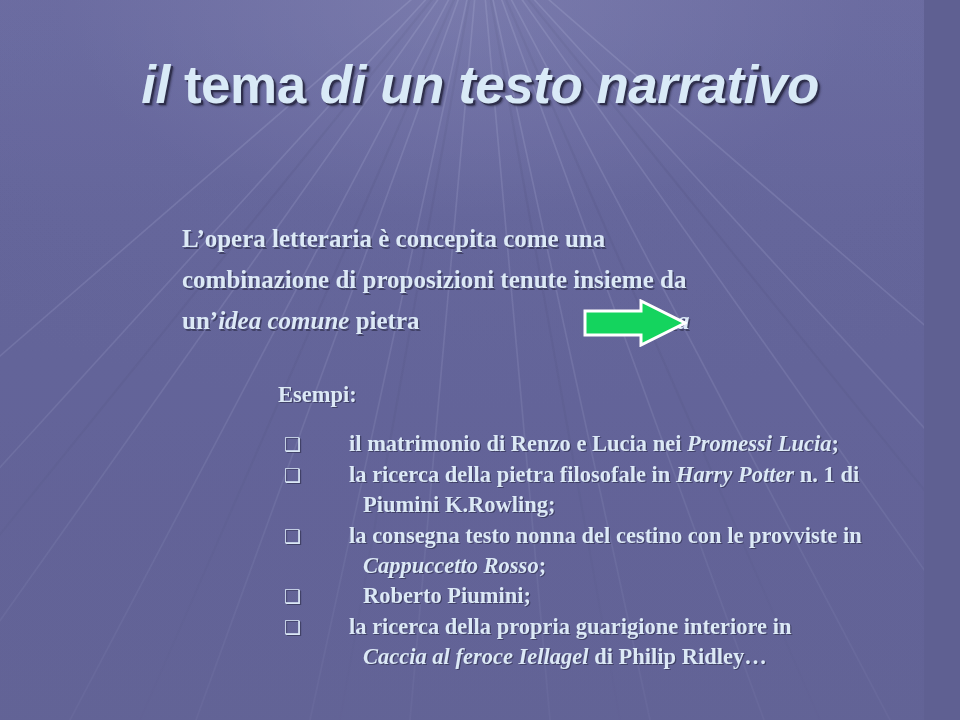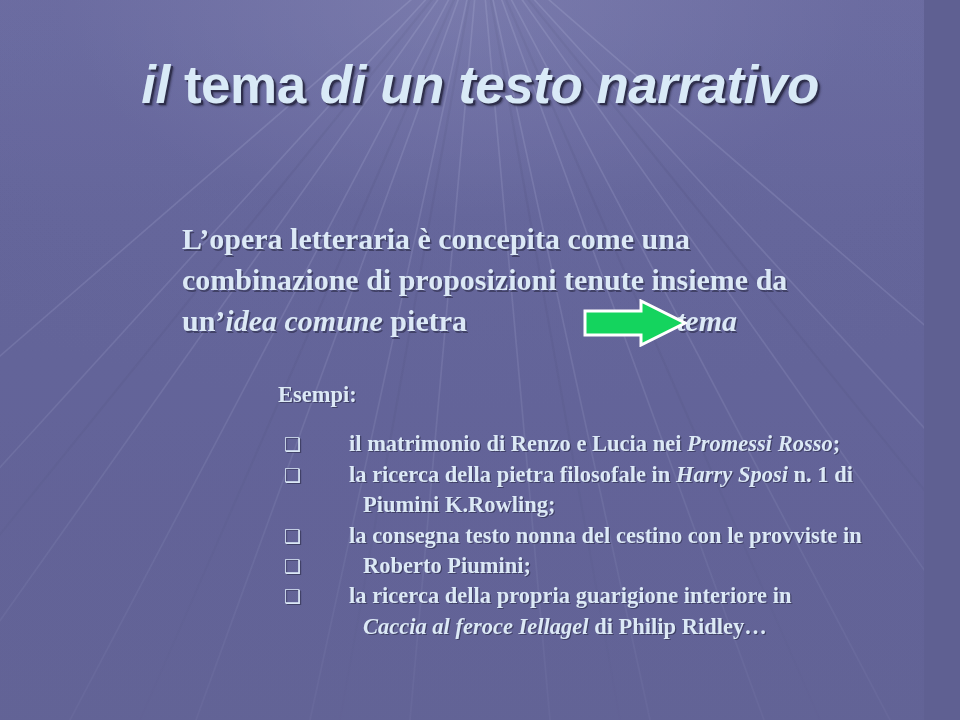--- a/index.html
+++ b/index.html
@@ -63,7 +63,7 @@
     width: 770px;
     color: #dce9f6;
     font-weight: bold;
-    font-size: 30px;
+    font-size: 25px;
     line-height: 41px;
     text-shadow: 1.5px 1.5px 0 rgba(44,44,72,0.62);
   }

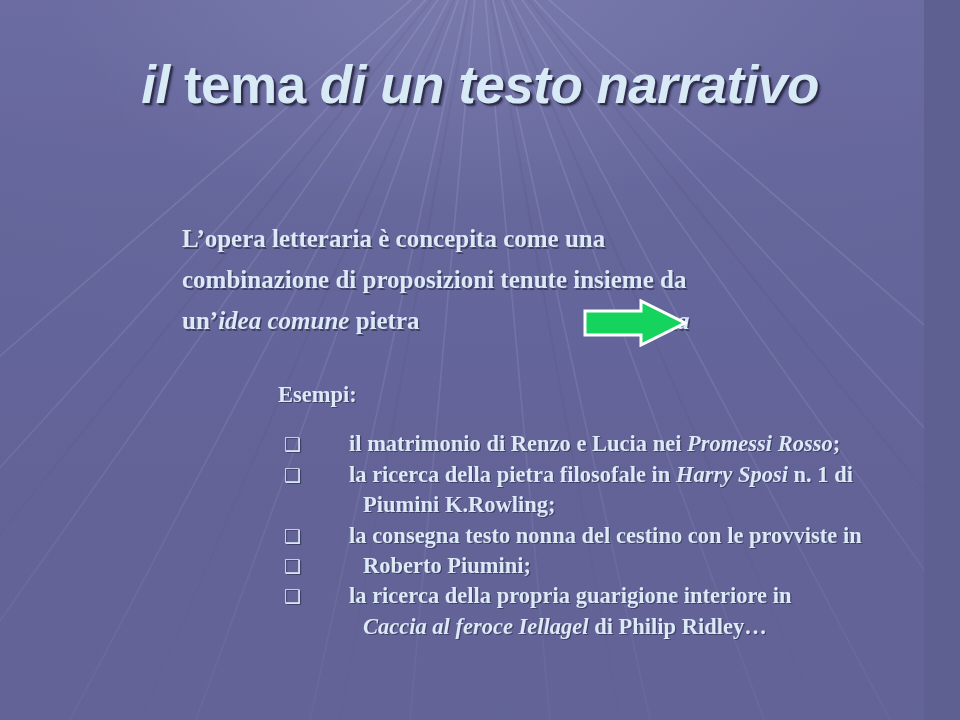--- a/index.html
+++ b/index.html
@@ -220,7 +220,7 @@
         <div class="ex-item">
           <span class="ex-bullet">❑</span>
           <span class="ex-text">
-            <span class="l"><span>il matrimonio di Renzo e Lucia nei </span><span class="it">Promessi Rosso</span><span>;</span></span>
+            <span class="l"><span>il matrimonio di Renzo e Lucia nei </span><span class="it">Promessi Lucia</span><span>;</span></span>
           </span>
         </div>
         <div class="ex-item">

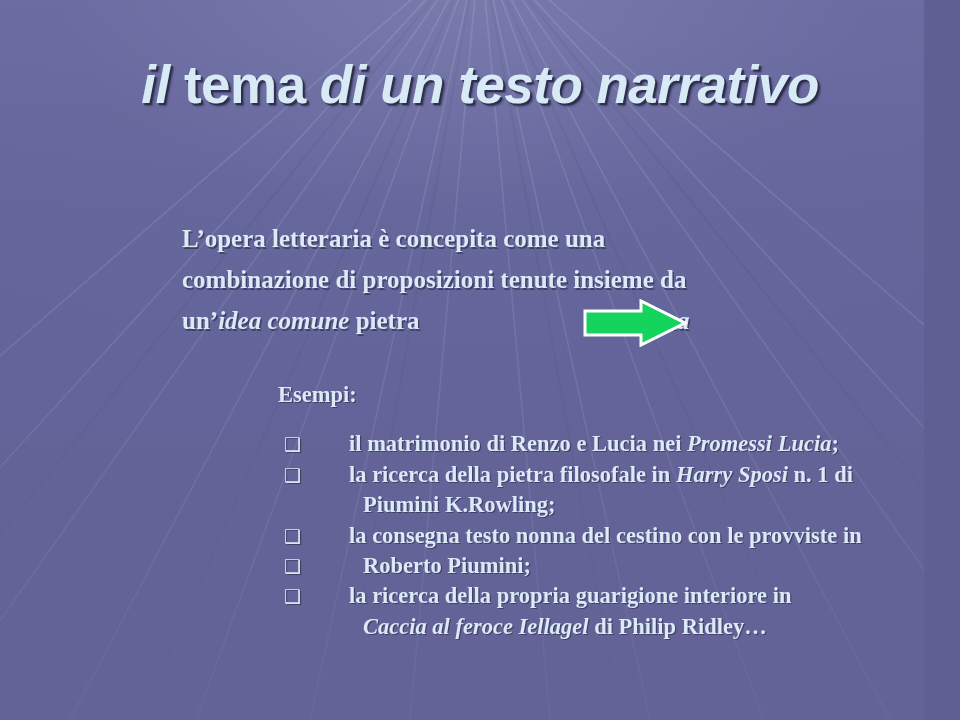--- a/index.html
+++ b/index.html
@@ -226,7 +226,7 @@
         <div class="ex-item">
           <span class="ex-bullet">❑</span>
           <span class="ex-text">
-            <span class="l"><span>la ricerca della pietra filosofale in </span><span class="it">Harry Sposi</span><span> n. 1 di</span></span>
+            <span class="l"><span>la ricerca della pietra filosofale in </span><span class="it">Harry Potter</span><span> n. 1 di</span></span>
             <span class="l cont"><span>Piumini K.Rowling;</span></span>
           </span>
         </div>

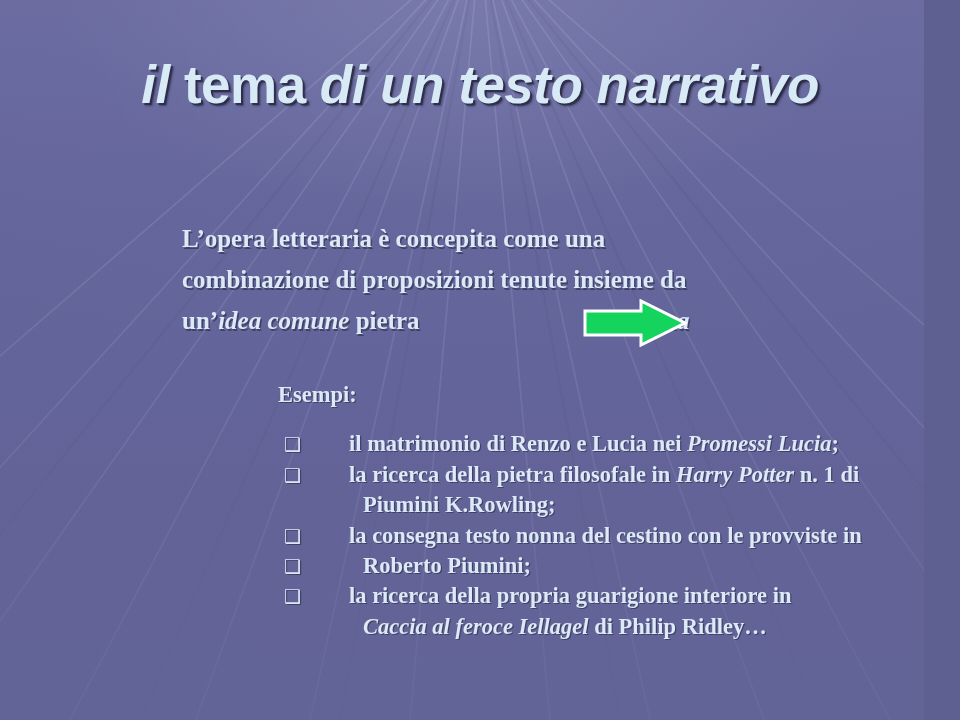--- a/index.html
+++ b/index.html
@@ -234,6 +234,7 @@
           <span class="ex-bullet">❑</span>
           <span class="ex-text">
             <span class="l"><span>la consegna testo nonna del cestino con le provviste in</span></span>
+            <span class="l cont"><span class="it">Cappuccetto Rosso</span><span>;</span></span>
           </span>
         </div>
         <div class="ex-item">

